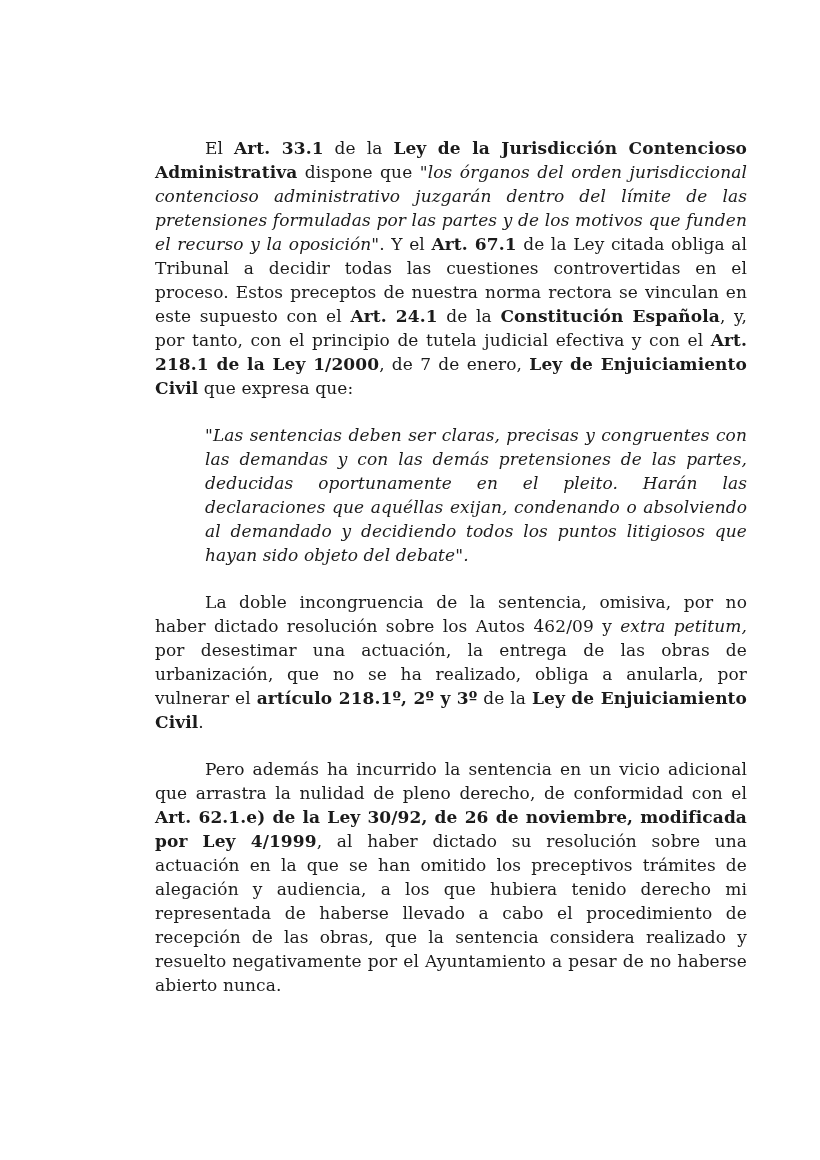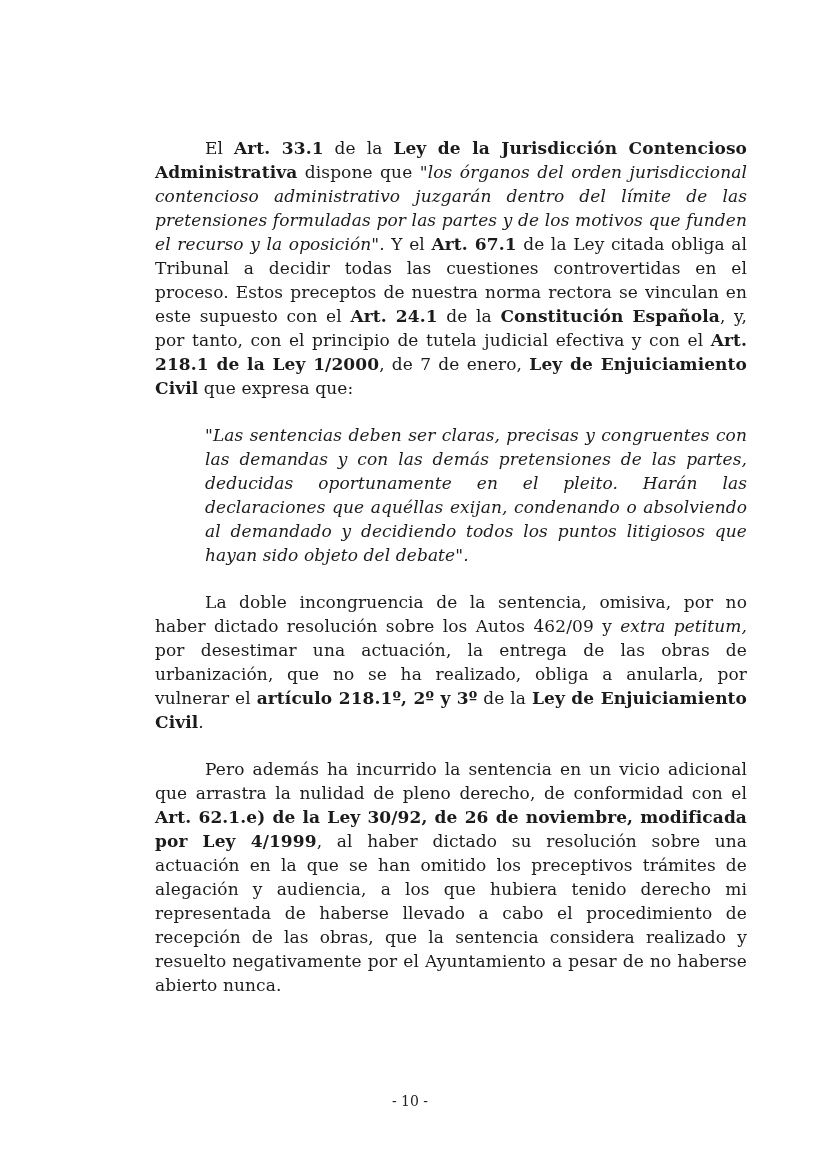--- a/index.html
+++ b/index.html
@@ -60,9 +60,6 @@
       <p class="para para-body"><span>La doble incongruencia de la sentencia, omisiva, por no haber dictado resolución sobre los Autos 462/09 y </span><span class="run-italic">extra petitum,</span><span> por desestimar una actuación, la entrega de las obras de urbanización, que no se ha realizado, obliga a anularla, por vulnerar el </span><span class="run-bold">artículo 218.1º, 2º y 3º</span><span> de la </span><span class="run-bold">Ley de Enjuiciamiento Civil</span><span>.</span></p>
       <p class="para para-body"><span>Pero además ha incurrido la sentencia en un vicio adicional que arrastra la nulidad de pleno derecho, de conformidad con el </span><span class="run-bold">Art. 62.1.e) de la Ley 30/92, de 26 de noviembre, modificada por Ley 4/1999</span><span>, al haber dictado su resolución sobre una actuación en la que se han omitido los preceptivos trámites de alegación y audiencia, a los que hubiera tenido derecho mi representada de haberse llevado a cabo el procedimiento de recepción de las obras, que la sentencia considera realizado y resuelto negativamente por el Ayuntamiento a pesar de no haberse abierto nunca.</span></p>
     </div>
-  <div class="footer">
-    <span>- 10 -</span>
-  </div>
 </div>
 
 </body></html>

